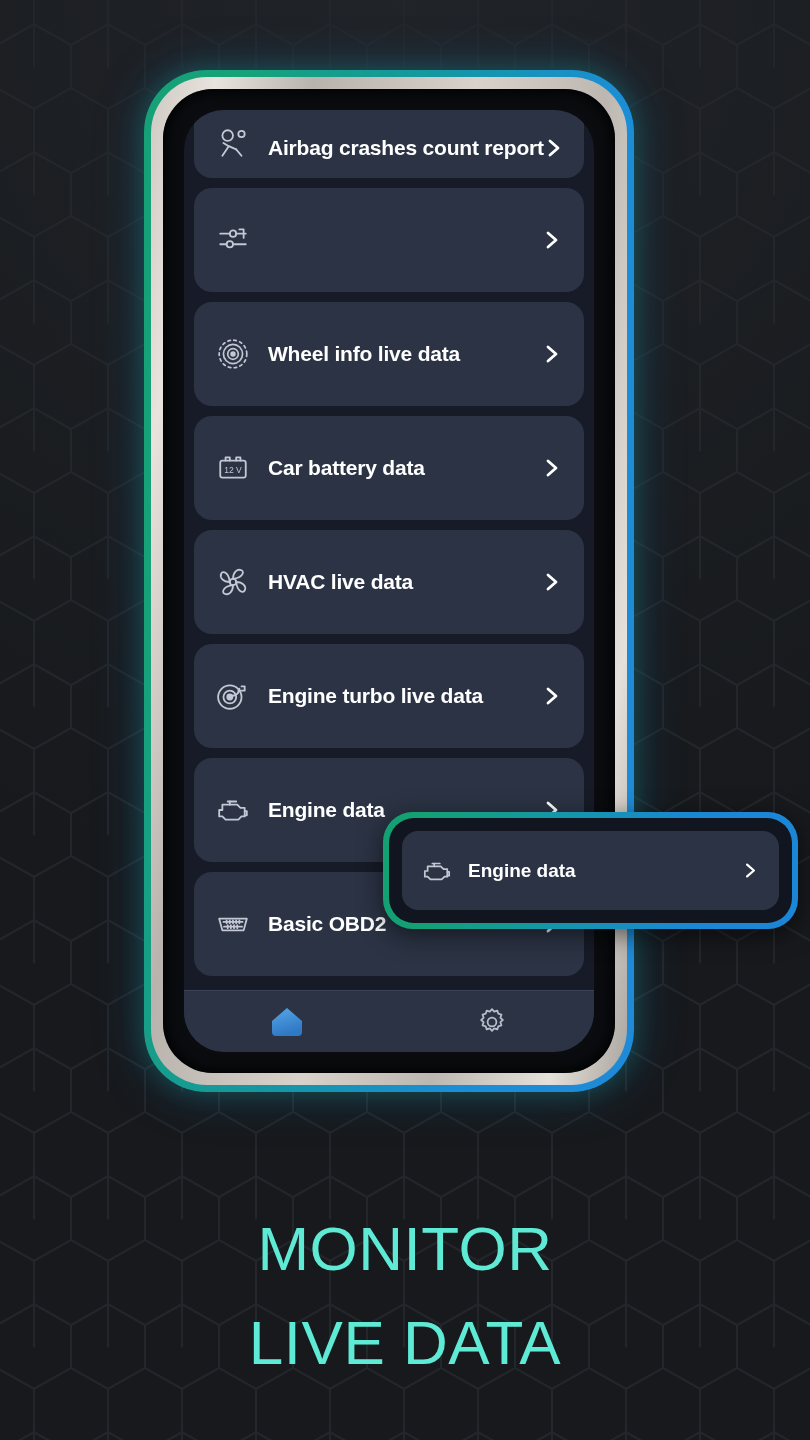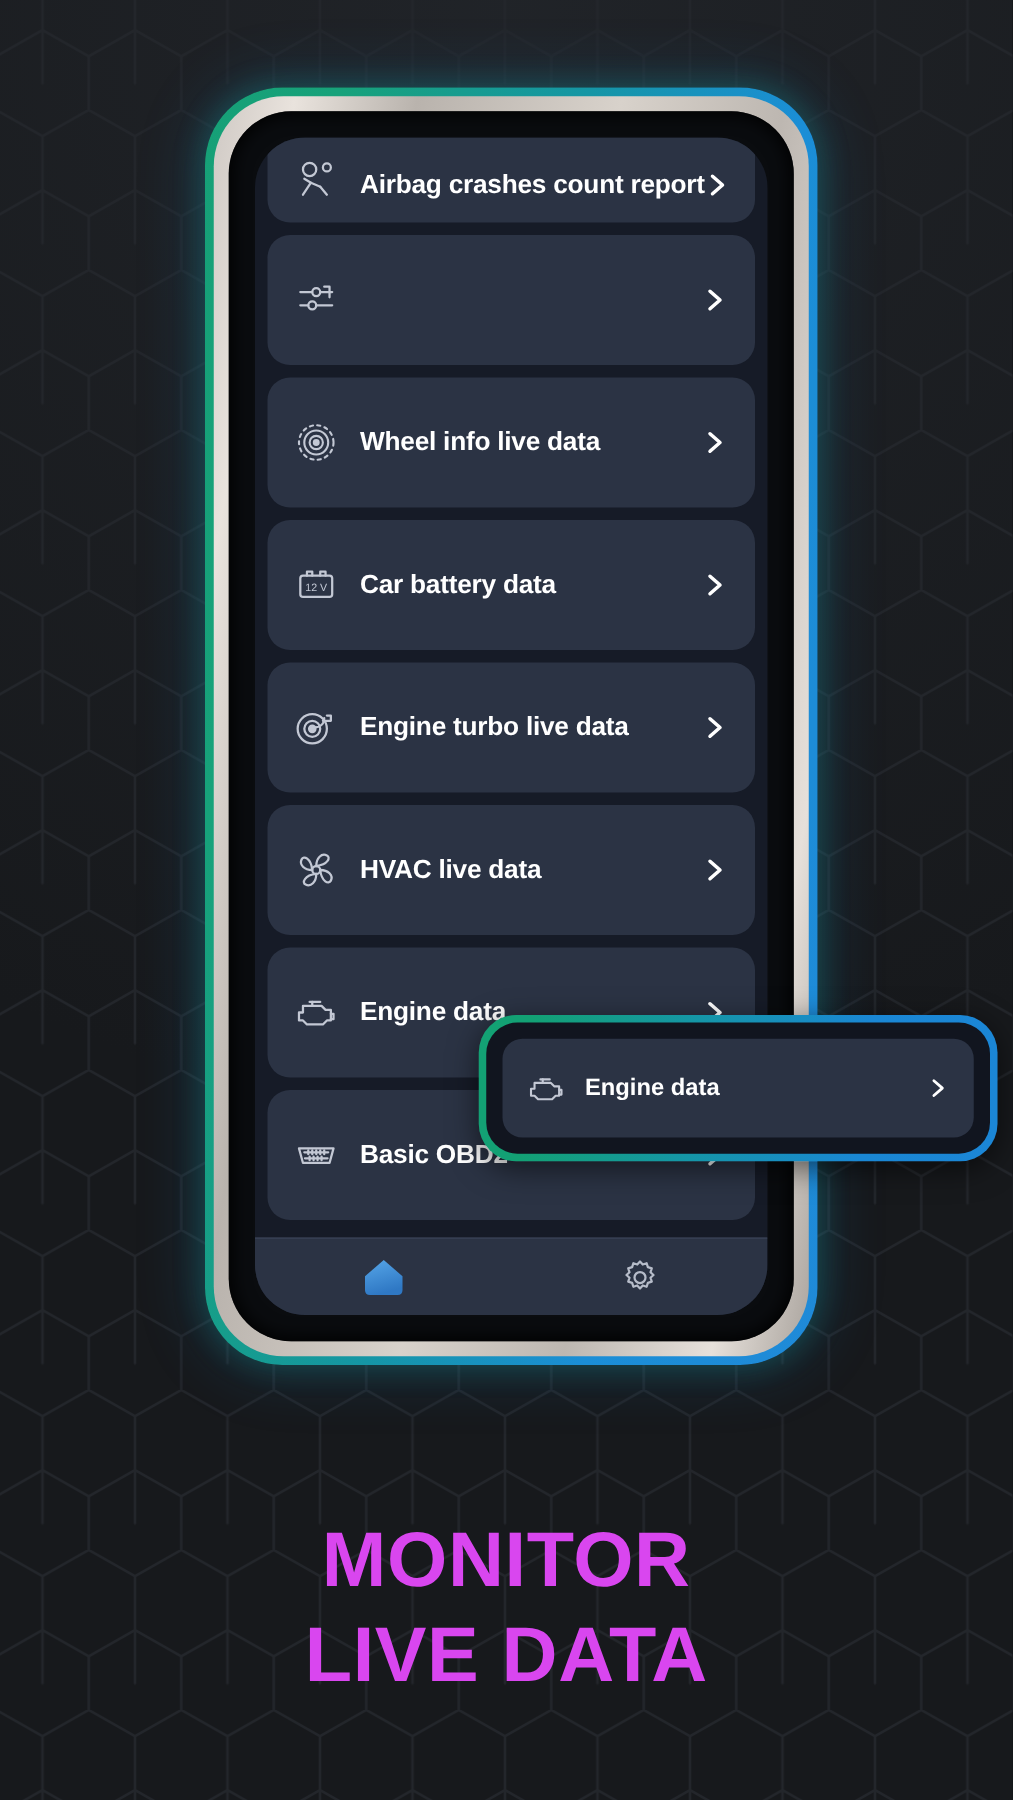--- a/index.html
+++ b/index.html
@@ -39,7 +39,7 @@
   
   .phone-wrap {
     position: absolute;
-    left: 164px;
+    left: 144px;
     top: 70px;
     width: 490px;
     height: 1022px;

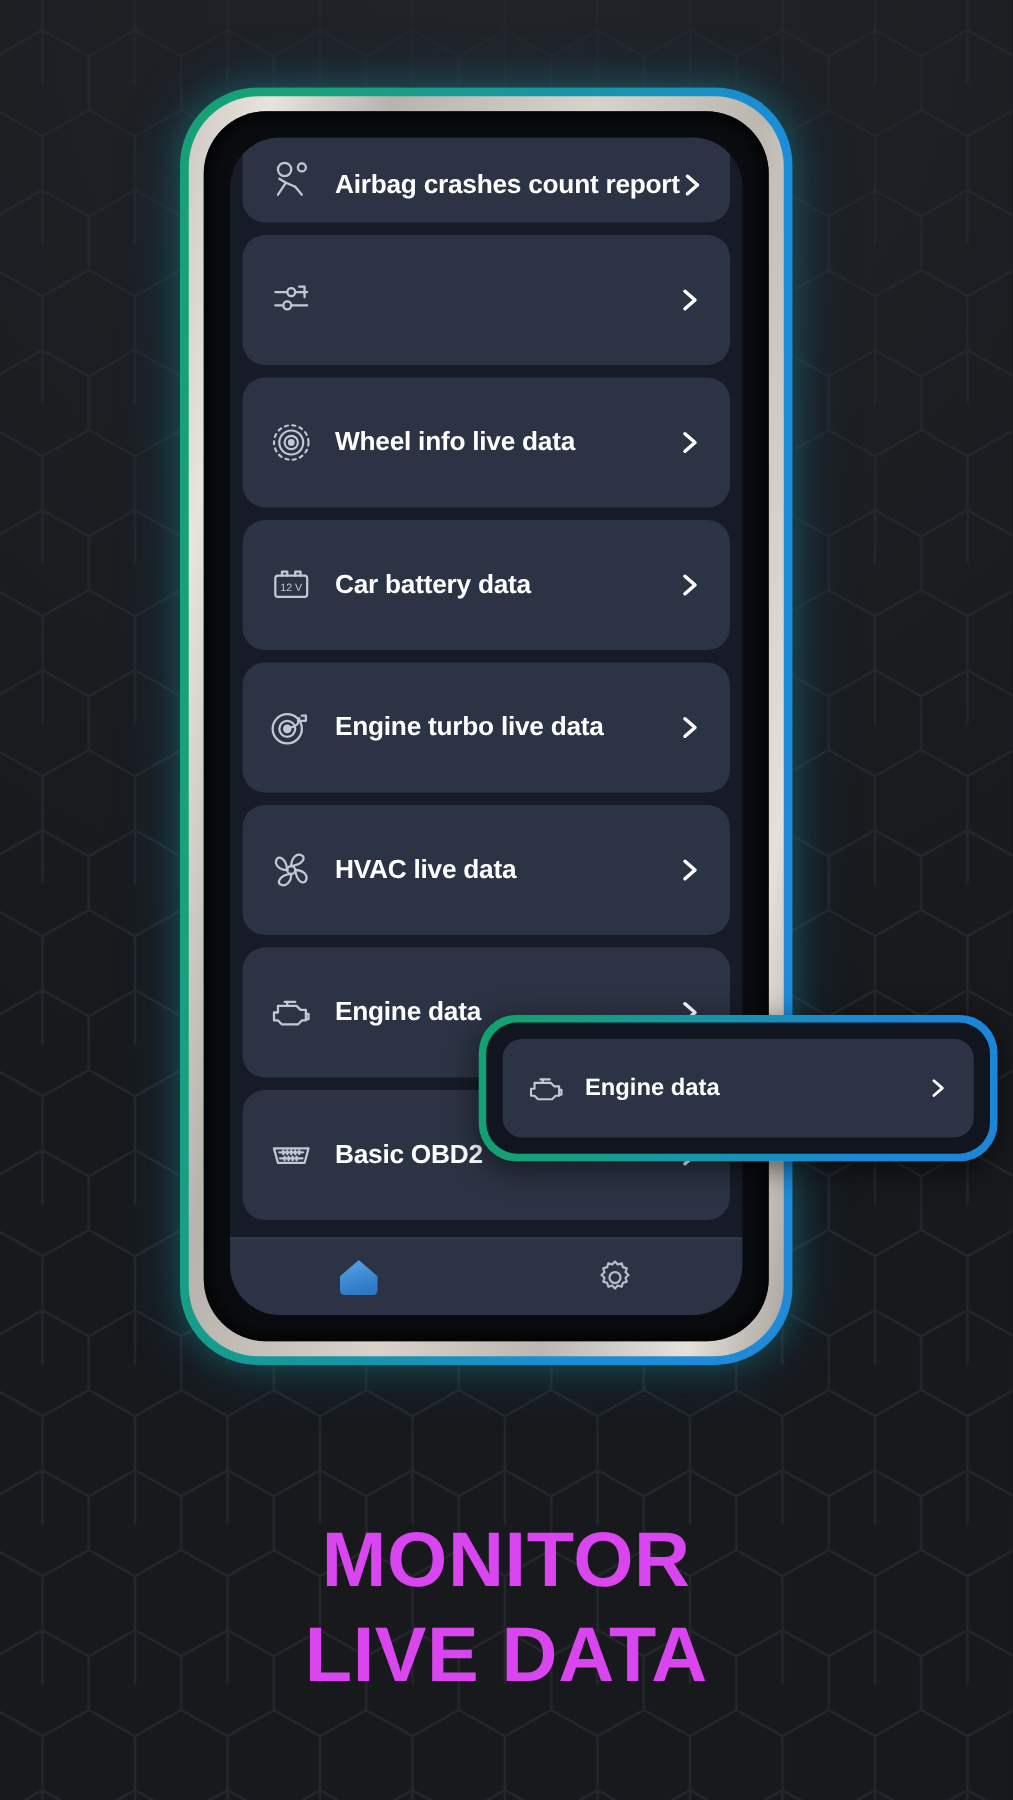--- a/index.html
+++ b/index.html
@@ -310,6 +310,24 @@
               <div class="row">
                 <span class="icon">
                   <svg viewBox="0 0 32 32" fill="none" stroke="currentColor" stroke-width="1.7" stroke-linecap="round" stroke-linejoin="round">
+                    <circle cx="16" cy="16" r="3"></circle>
+                    <path d="M16 13 C16 7 20 3 24 5 C27 6.5 25 12 16 13 Z"></path>
+                    <path d="M19 16 C25 16 29 20 27 24 C25.5 27 20 25 19 16 Z"></path>
+                    <path d="M16 19 C16 25 12 29 8 27 C5 25.5 7 20 16 19 Z"></path>
+                    <path d="M13 16 C7 16 3 12 5 8 C6.5 5 12 7 13 16 Z"></path>
+                  </svg>
+                </span>
+                <span class="label">HVAC live data</span>
+                <span class="chev">
+                  <svg viewBox="0 0 20 24" fill="none" stroke="currentColor" stroke-width="2.8" stroke-linecap="round" stroke-linejoin="round">
+                      <path d="M6 5 L14 12 L6 19"></path>
+                    </svg>
+                </span>
+              </div>
+
+              <div class="row">
+                <span class="icon">
+                  <svg viewBox="0 0 32 32" fill="none" stroke="currentColor" stroke-width="1.7" stroke-linecap="round" stroke-linejoin="round">
                     <path d="M24 7 H27 V11 H21"></path>
                     <path d="M22 9 C22 14 18 16 14 16"></path>
                     <circle cx="13" cy="17" r="11"></circle>
@@ -318,24 +336,6 @@
                   </svg>
                 </span>
                 <span class="label">Engine turbo live data</span>
-                <span class="chev">
-                  <svg viewBox="0 0 20 24" fill="none" stroke="currentColor" stroke-width="2.8" stroke-linecap="round" stroke-linejoin="round">
-                      <path d="M6 5 L14 12 L6 19"></path>
-                    </svg>
-                </span>
-              </div>
-
-              <div class="row">
-                <span class="icon">
-                  <svg viewBox="0 0 32 32" fill="none" stroke="currentColor" stroke-width="1.7" stroke-linecap="round" stroke-linejoin="round">
-                    <circle cx="16" cy="16" r="3"></circle>
-                    <path d="M16 13 C16 7 20 3 24 5 C27 6.5 25 12 16 13 Z"></path>
-                    <path d="M19 16 C25 16 29 20 27 24 C25.5 27 20 25 19 16 Z"></path>
-                    <path d="M16 19 C16 25 12 29 8 27 C5 25.5 7 20 16 19 Z"></path>
-                    <path d="M13 16 C7 16 3 12 5 8 C6.5 5 12 7 13 16 Z"></path>
-                  </svg>
-                </span>
-                <span class="label">HVAC live data</span>
                 <span class="chev">
                   <svg viewBox="0 0 20 24" fill="none" stroke="currentColor" stroke-width="2.8" stroke-linecap="round" stroke-linejoin="round">
                       <path d="M6 5 L14 12 L6 19"></path>

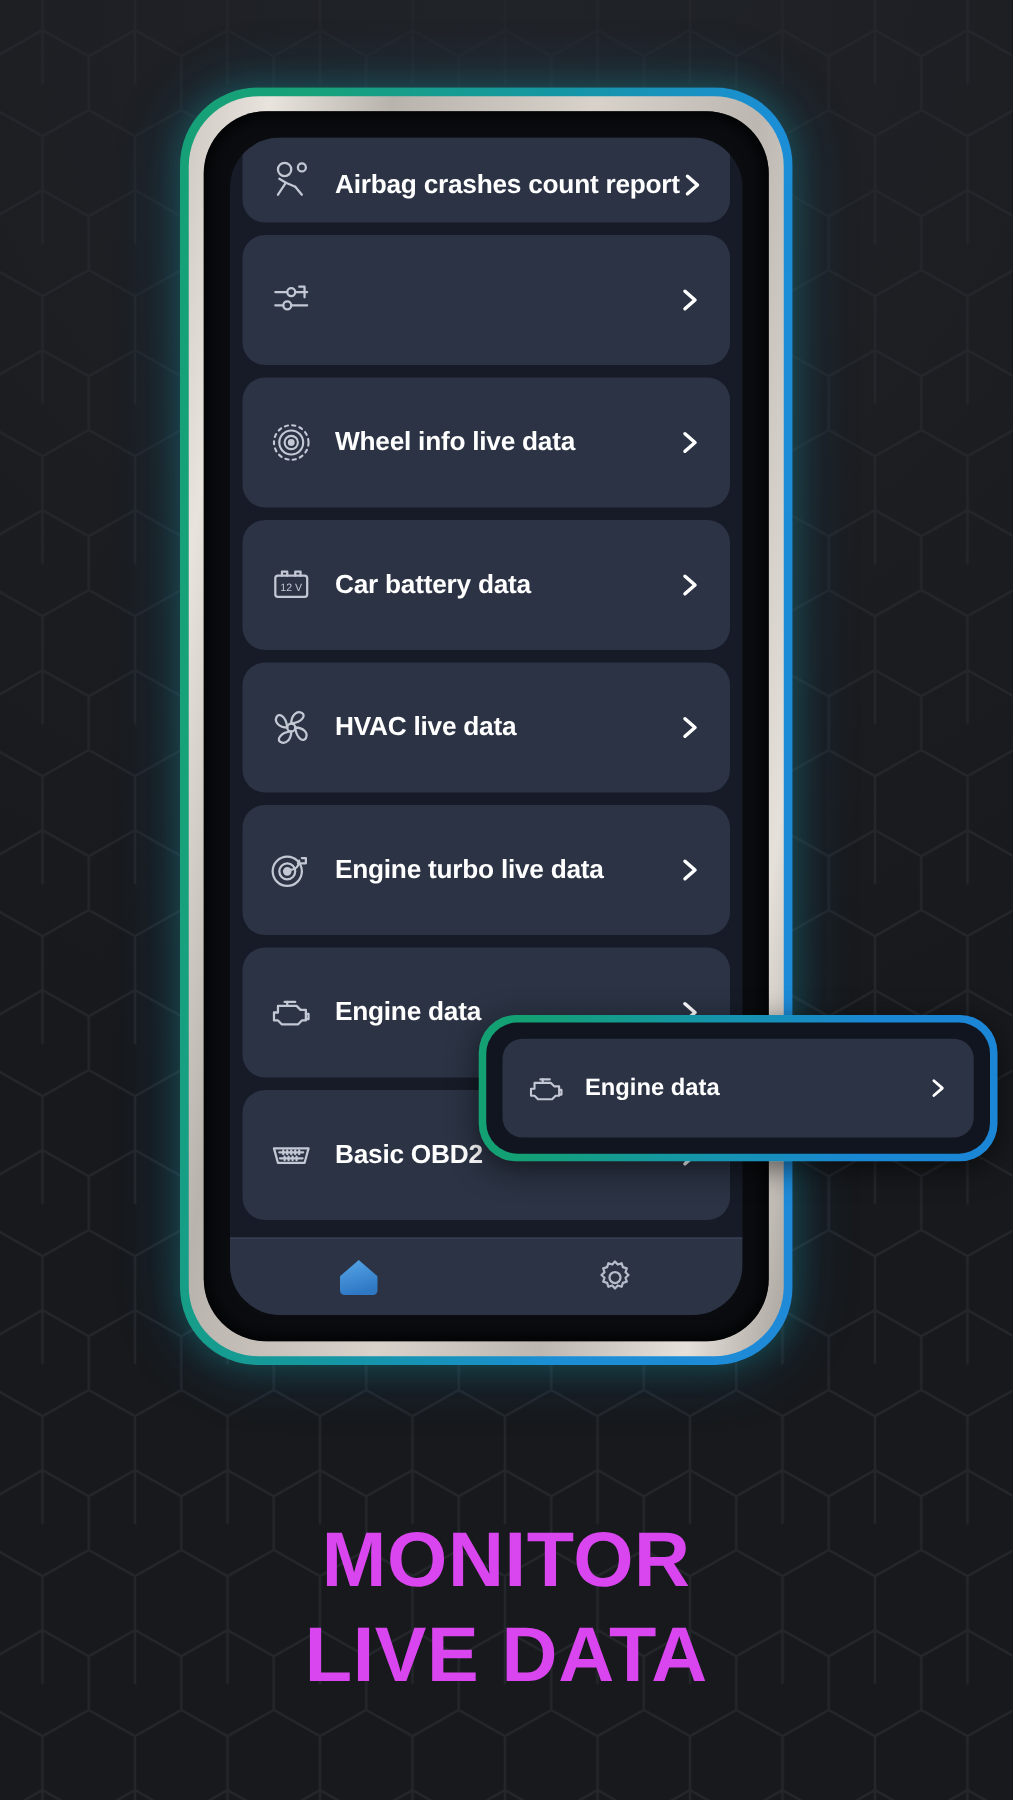--- a/index.html
+++ b/index.html
@@ -200,9 +200,9 @@
     left: 0; right: 0;
     top: 1218px;
     text-align: center;
-    color: #d946ef;
+    color: #5eead4;
     font-size: 62px;
-    font-weight: bold;
+    font-weight: normal;
     line-height: 1.0;
     letter-spacing: 0.5px;
   }

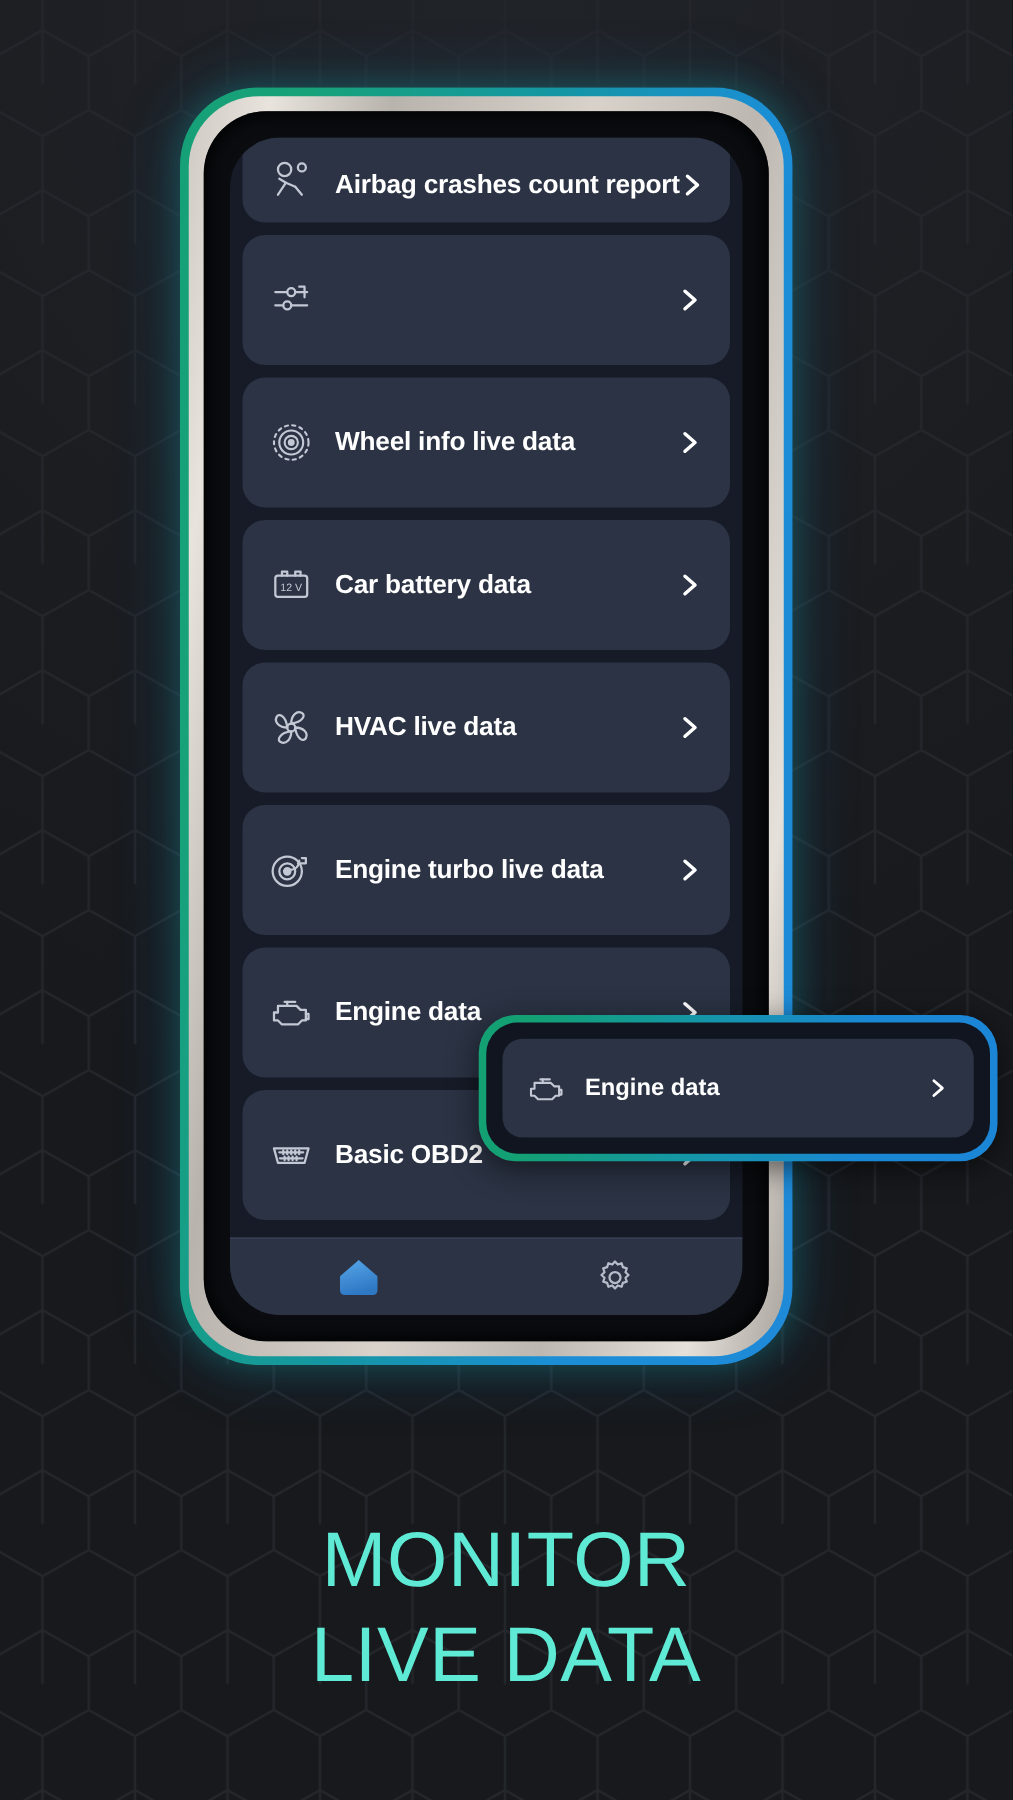--- a/index.html
+++ b/index.html
@@ -206,7 +206,7 @@
     line-height: 1.0;
     letter-spacing: 0.5px;
   }
-  .headline .l2 { display: block; margin-top: 14px; }
+  .headline .l2 { display: block; margin-top: 32px; }
 </style>
 </head>
 <body>

